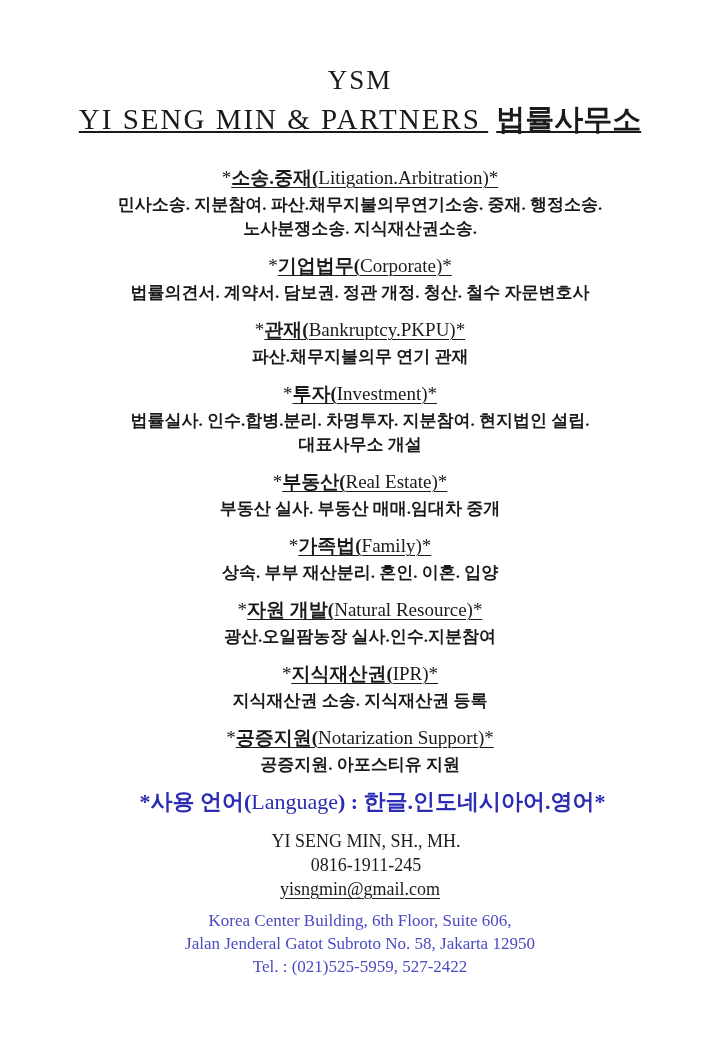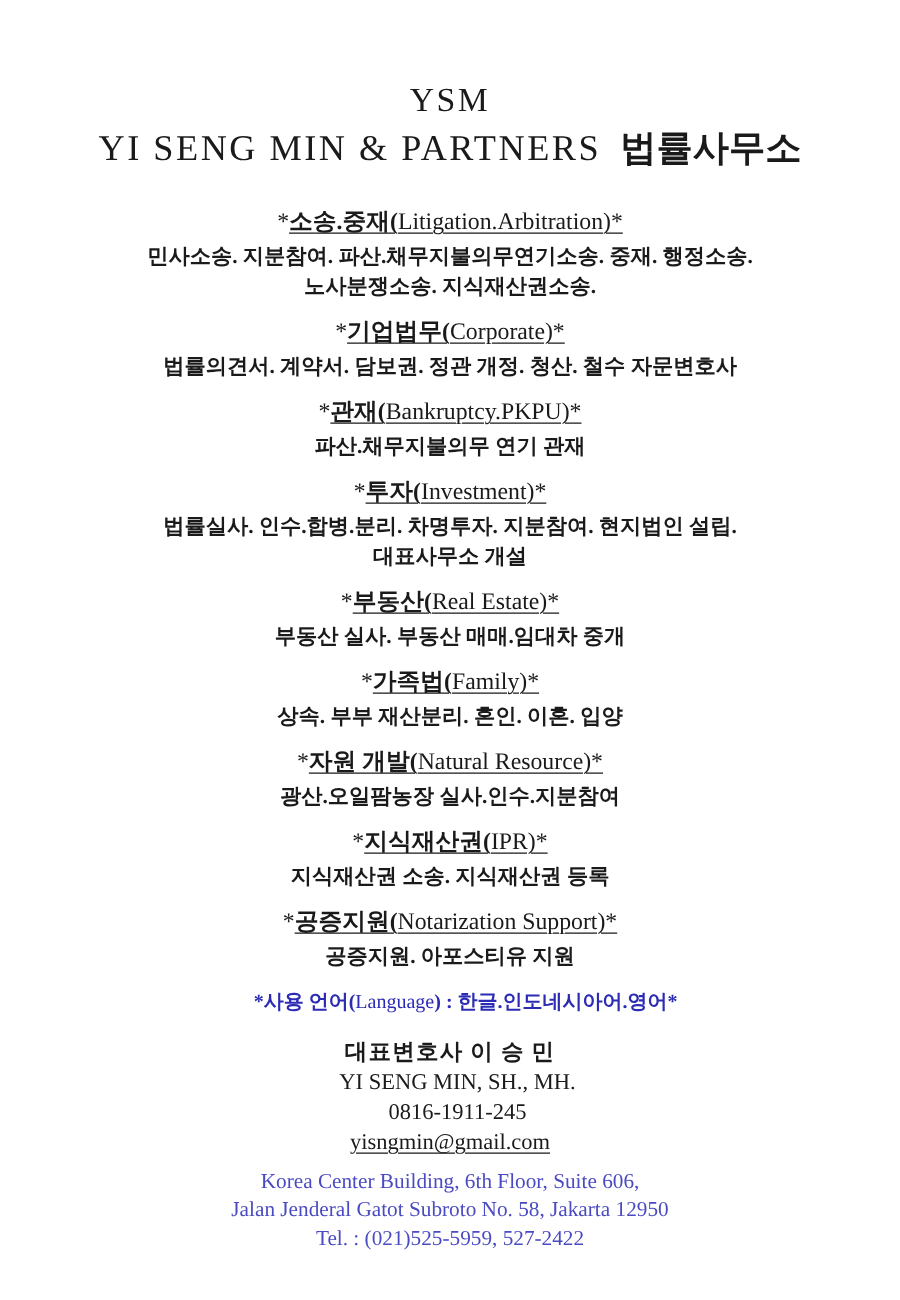--- a/index.html
+++ b/index.html
@@ -34,6 +34,7 @@
     line-height: 42px;
     margin-bottom: 25px;
     white-space: nowrap;
+    text-decoration: underline;
   }
   .title2 .en { letter-spacing: 2px; }
   .title2 .ko { font-weight: bold; margin-left: 8px; }

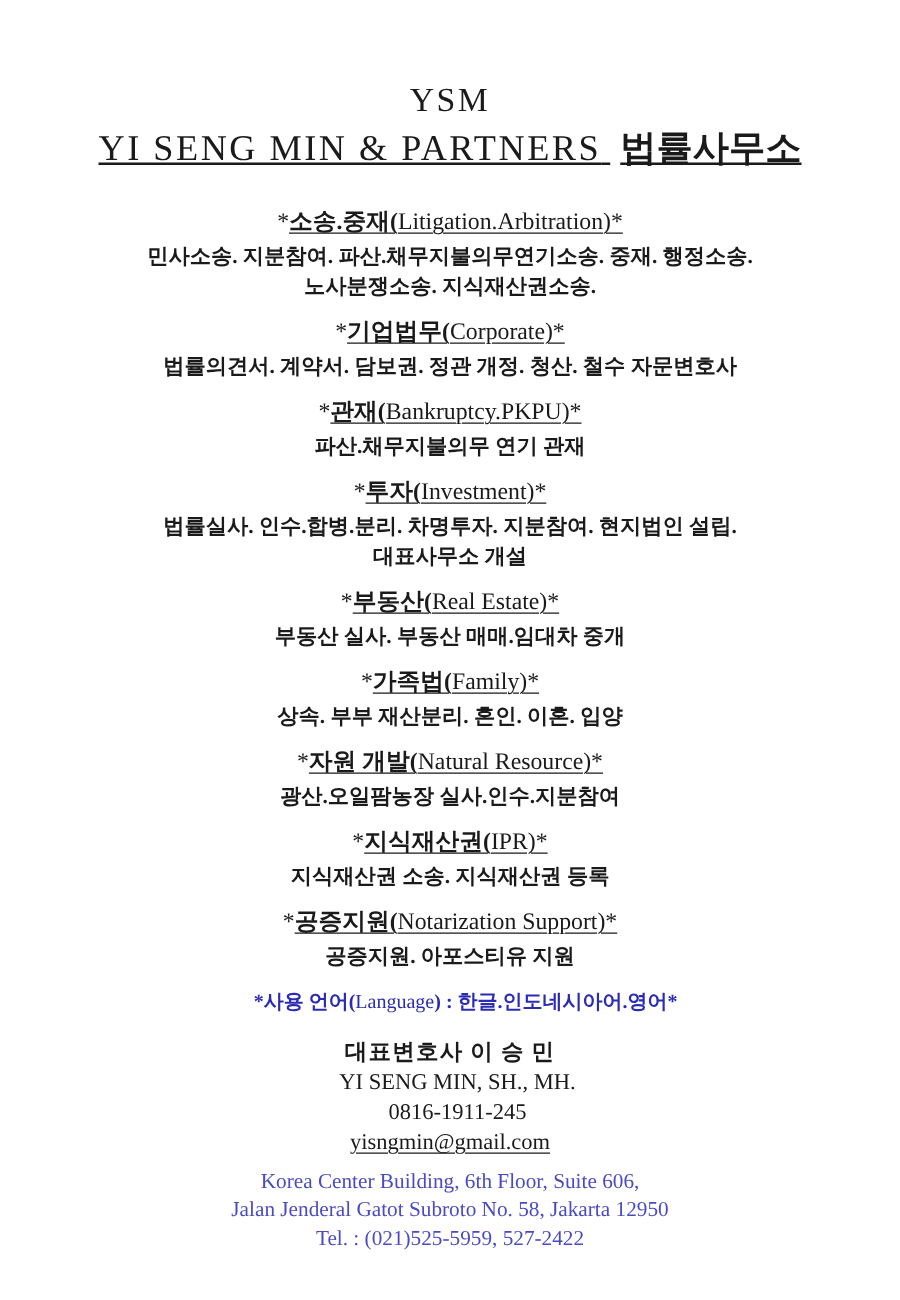--- a/index.html
+++ b/index.html
@@ -60,7 +60,7 @@
     white-space: nowrap;
   }
   .lang {
-    font-size: 16px;
+    font-size: 22px;
     line-height: 26px;
     margin-bottom: 14px;
     color: var(--accent_blue);

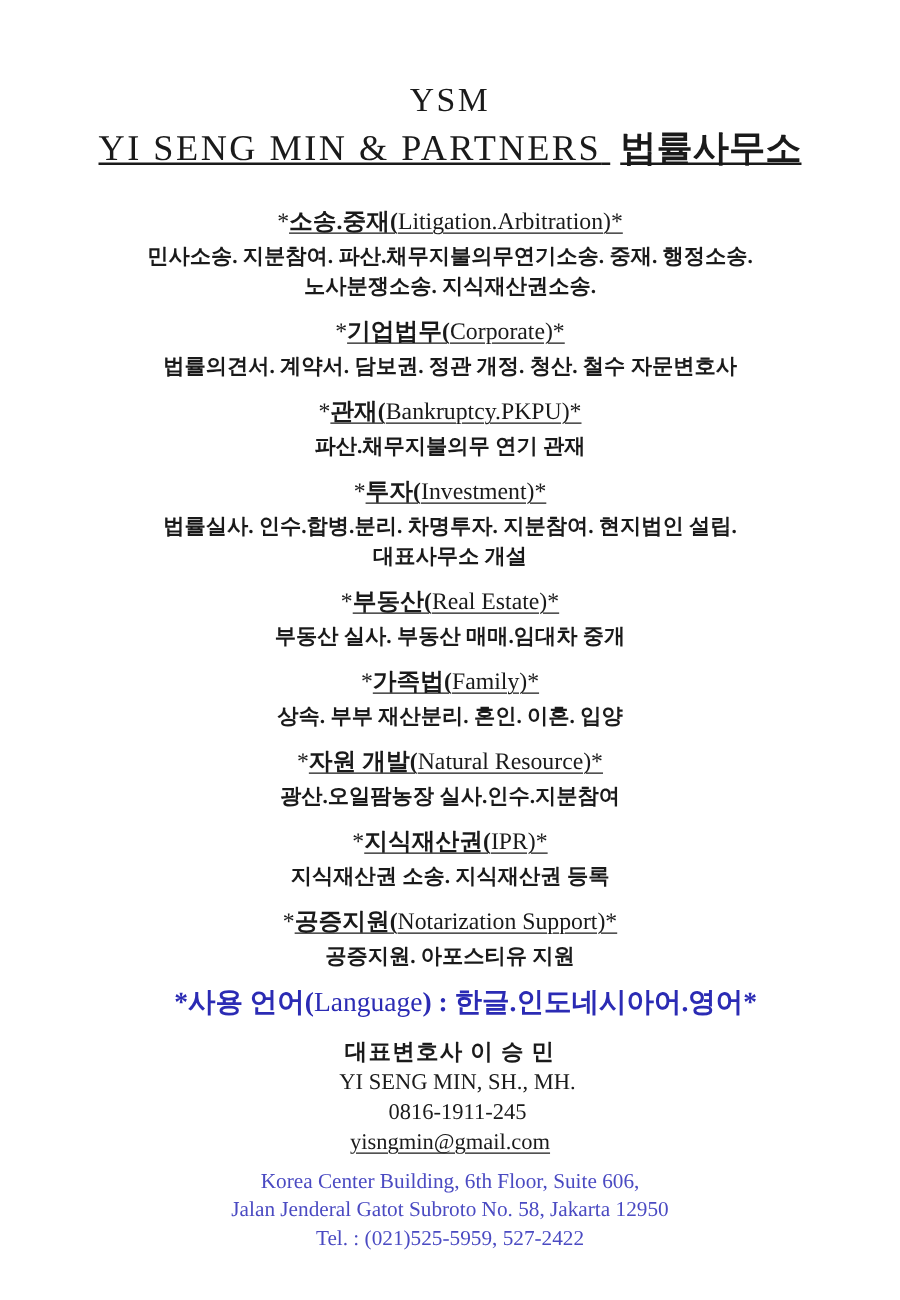--- a/index.html
+++ b/index.html
@@ -160,7 +160,6 @@
   </div>
 
   <div class="contact">
-    <div class="contact-name">대표변호사 이 승 민</div>
     <div class="contact-line">YI SENG MIN, SH., MH.</div>
     <div class="contact-line">0816-1911-245</div>
     <div><a class="contact-email">yisngmin@gmail.com</a></div>

